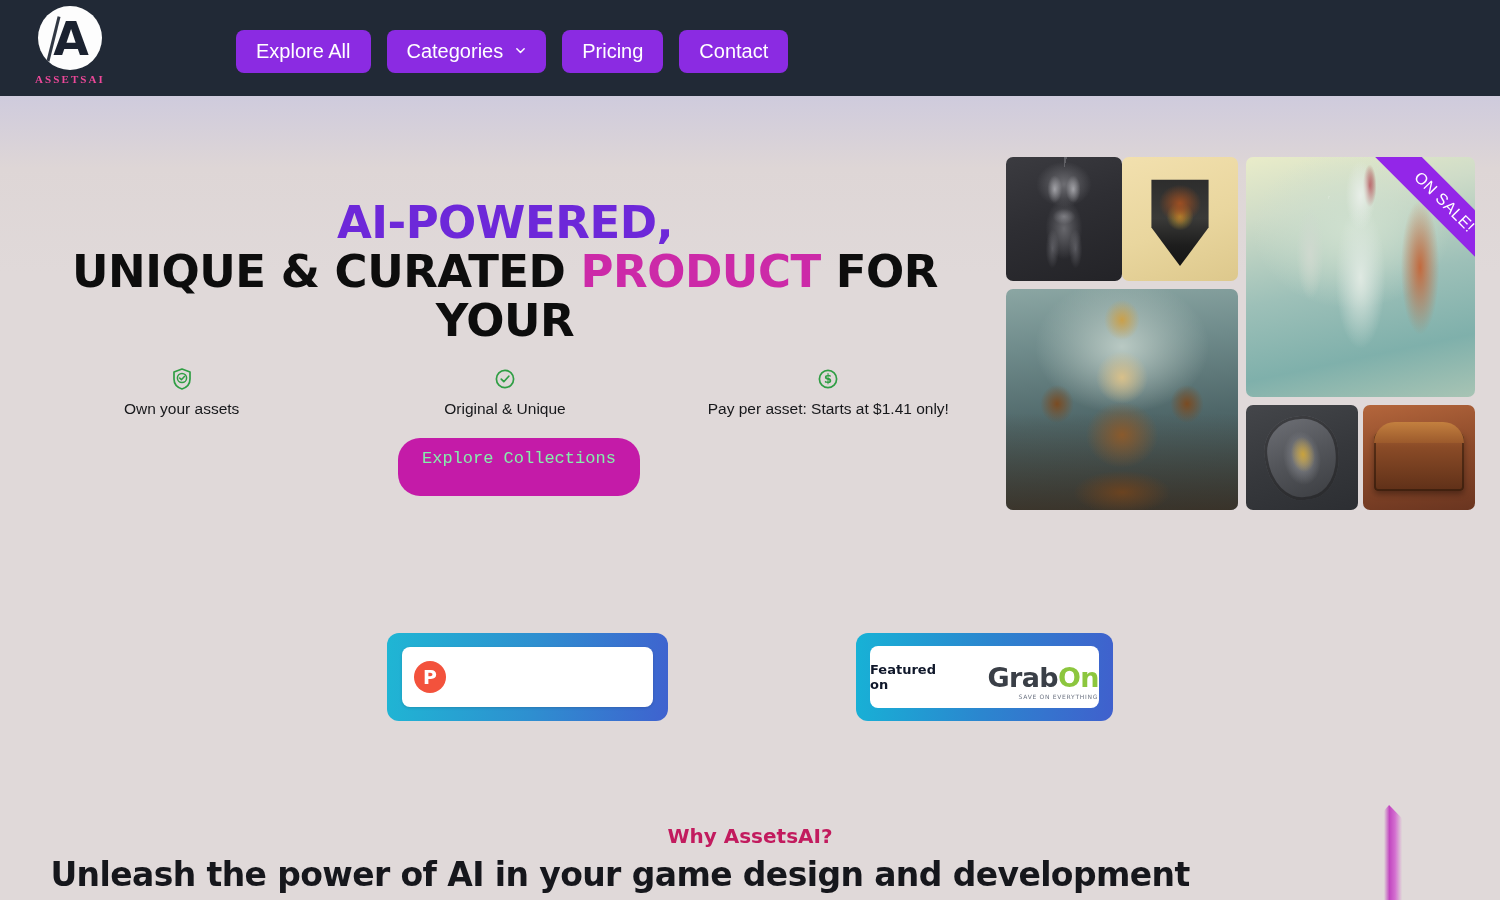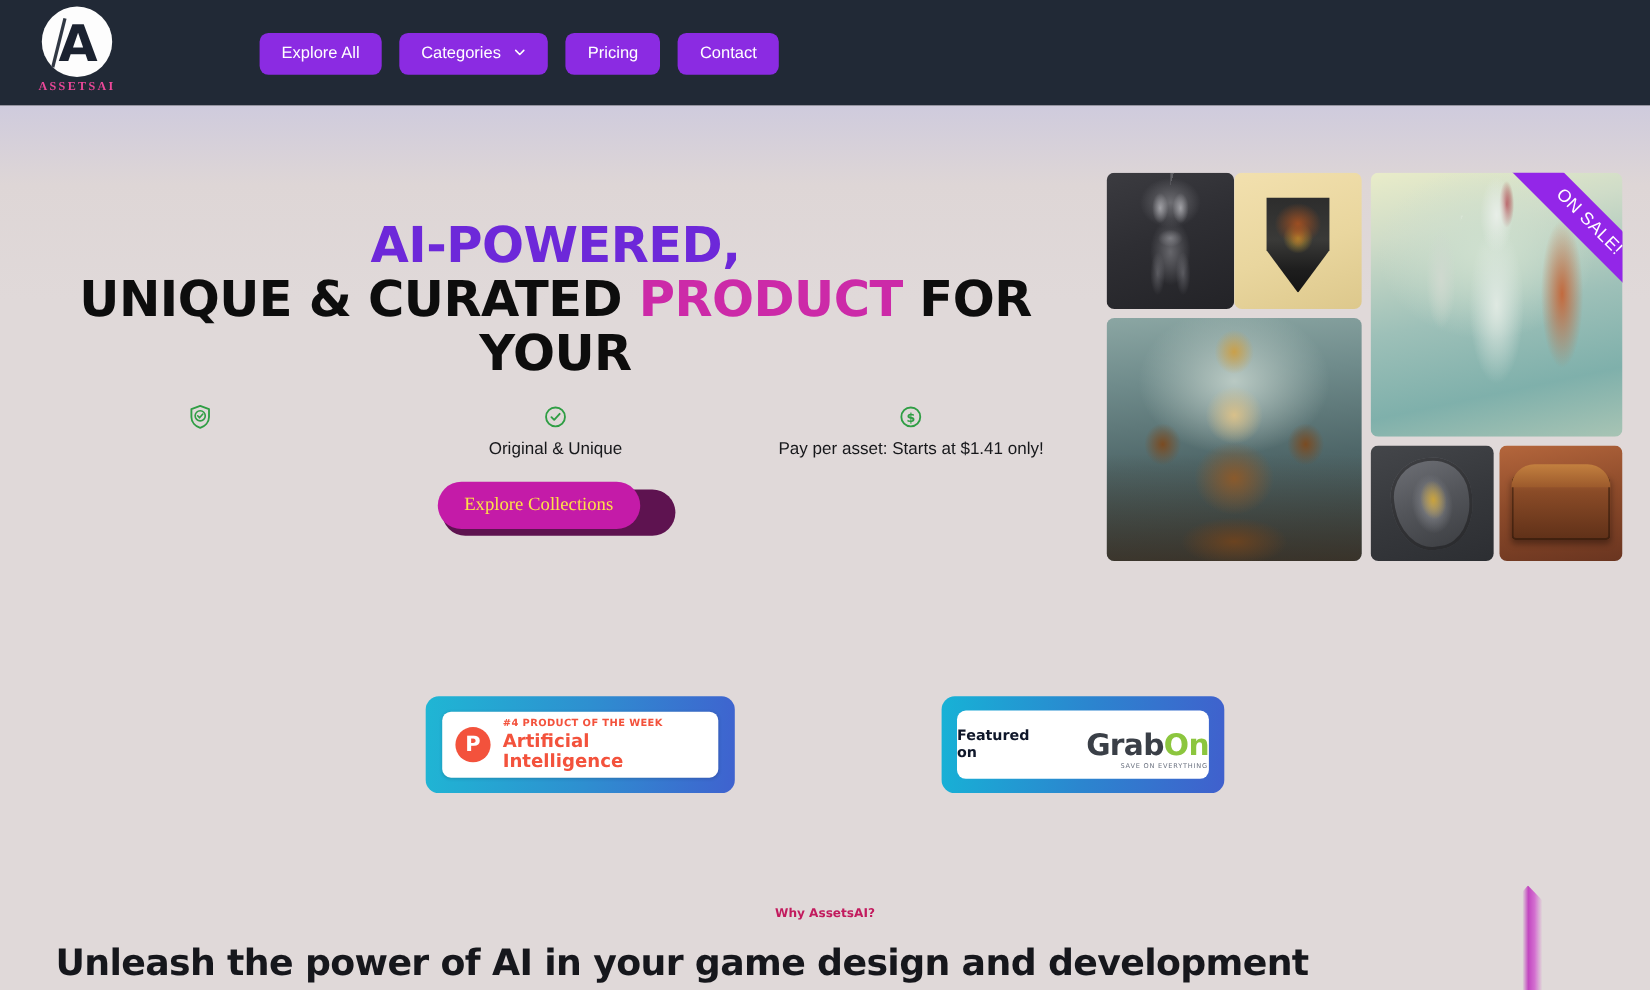--- a/index.html
+++ b/index.html
@@ -48,7 +48,7 @@
     background: #8b2be2; color: #fff;
     border: none; border-radius: 8px;
     font-family: "Liberation Sans", sans-serif;
-    font-size: 15px; line-height: 1;
+    font-size: 20px; line-height: 1;
     padding: 11px 20px 12px;
     display: inline-flex; align-items: center; gap: 12px;
     cursor: pointer; white-space: nowrap;

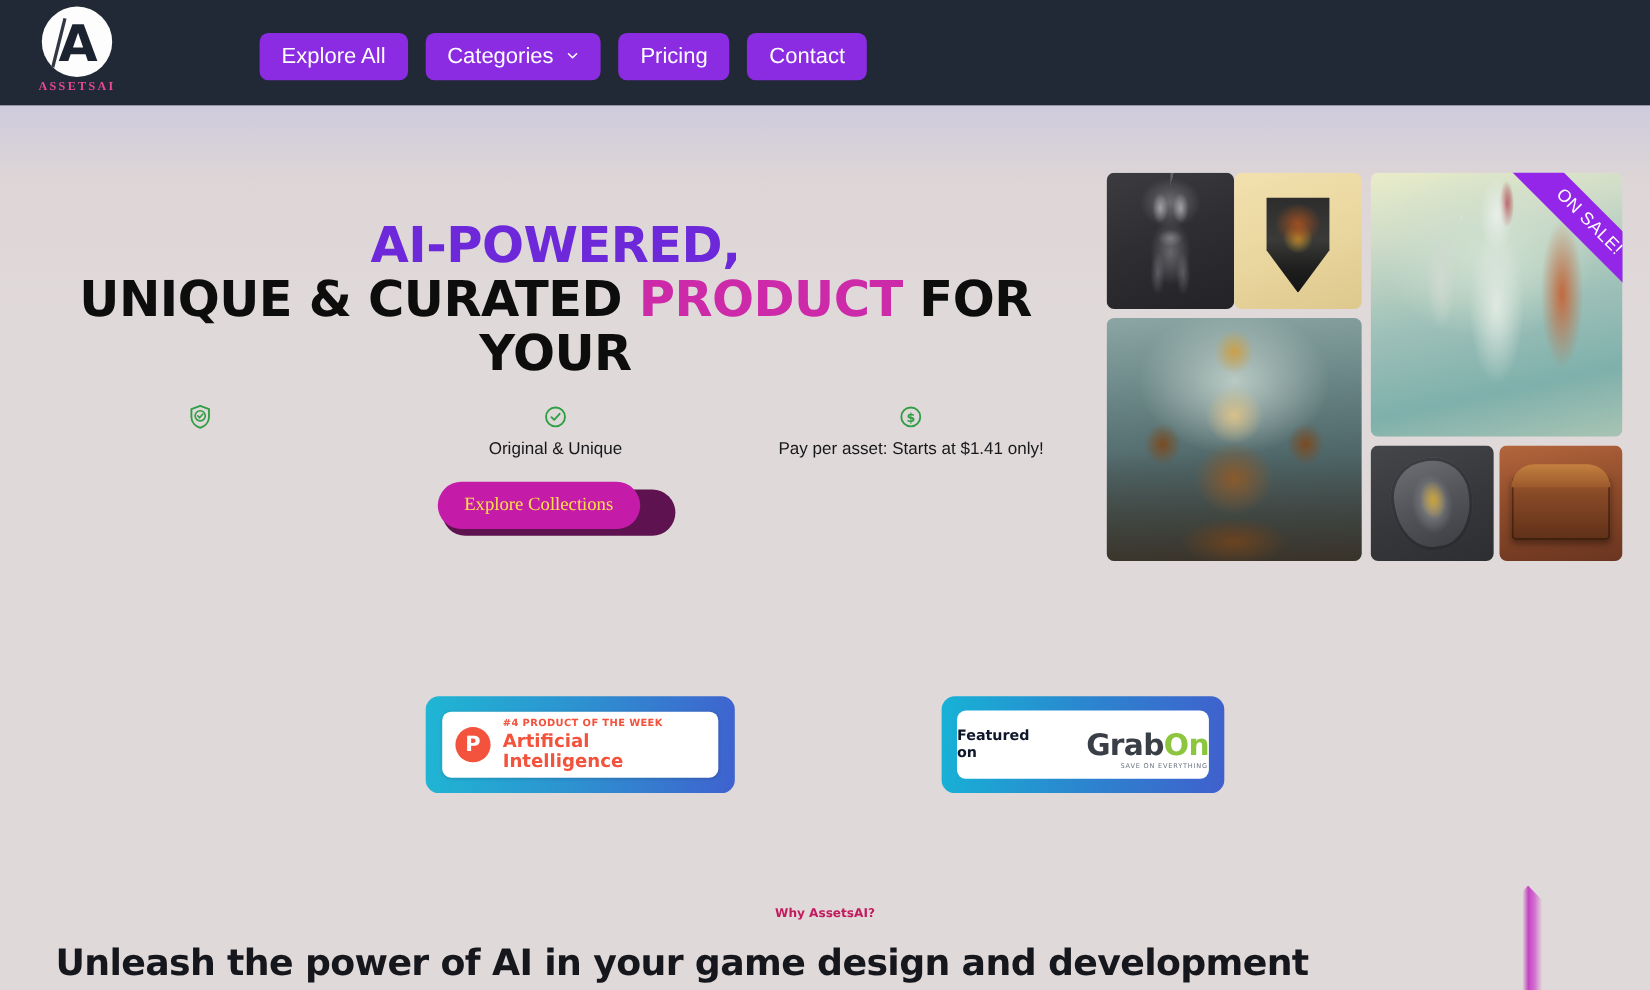--- a/index.html
+++ b/index.html
@@ -369,6 +369,7 @@
         <path d="M8.7 11 L10.4 12.8 L13.4 9.4" fill="none" stroke="#2f9e44" stroke-width="1.5" stroke-linecap="round" stroke-linejoin="round"></path>
       </svg>
     </div>
+    <div class="lbl">Own your assets</div>
   </div>
 
   <div class="feature">

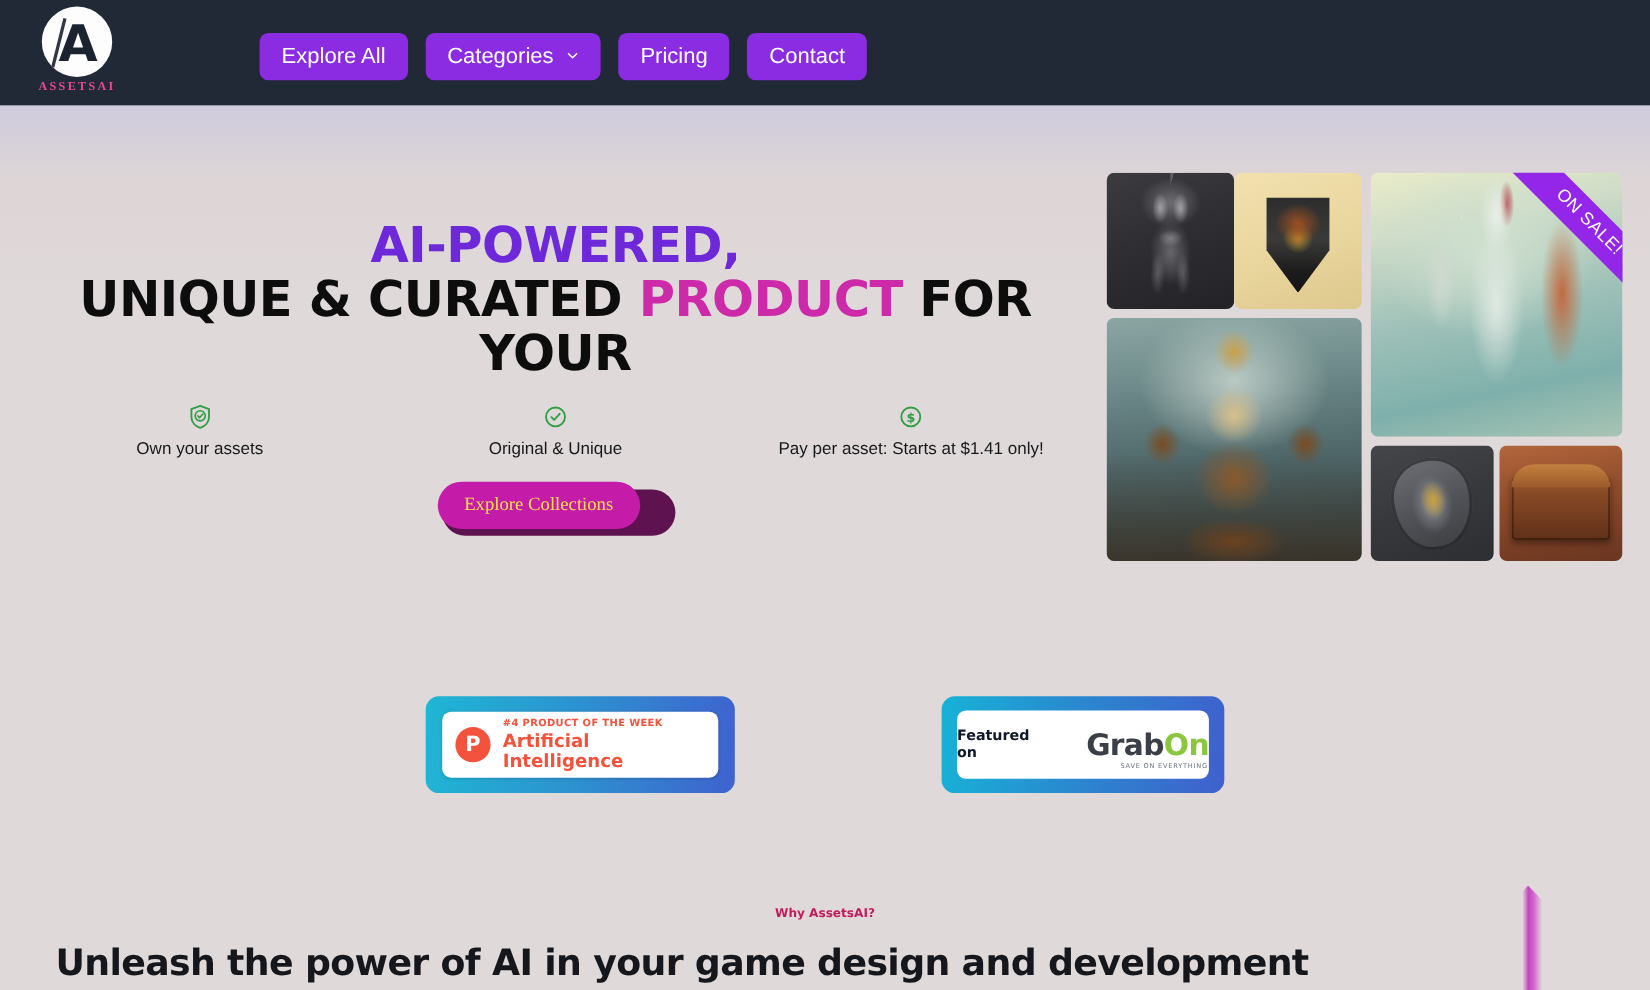--- a/index.html
+++ b/index.html
@@ -102,10 +102,10 @@
   }
   .cta-btn {
     position: relative;
-    background: #c41ba8; color: #fde047;
+    background: #c41ba8; color: #86efac;
     border: none; border-radius: 22px;
-    font-family: Liberation Serif, serif;
-    font-size: 17px; padding: 11px 24px 12px;
+    font-family: Liberation Mono, monospace;
+    font-size: 17px; padding: 11px 24px 28px;
     cursor: pointer; white-space: nowrap;
   }
 

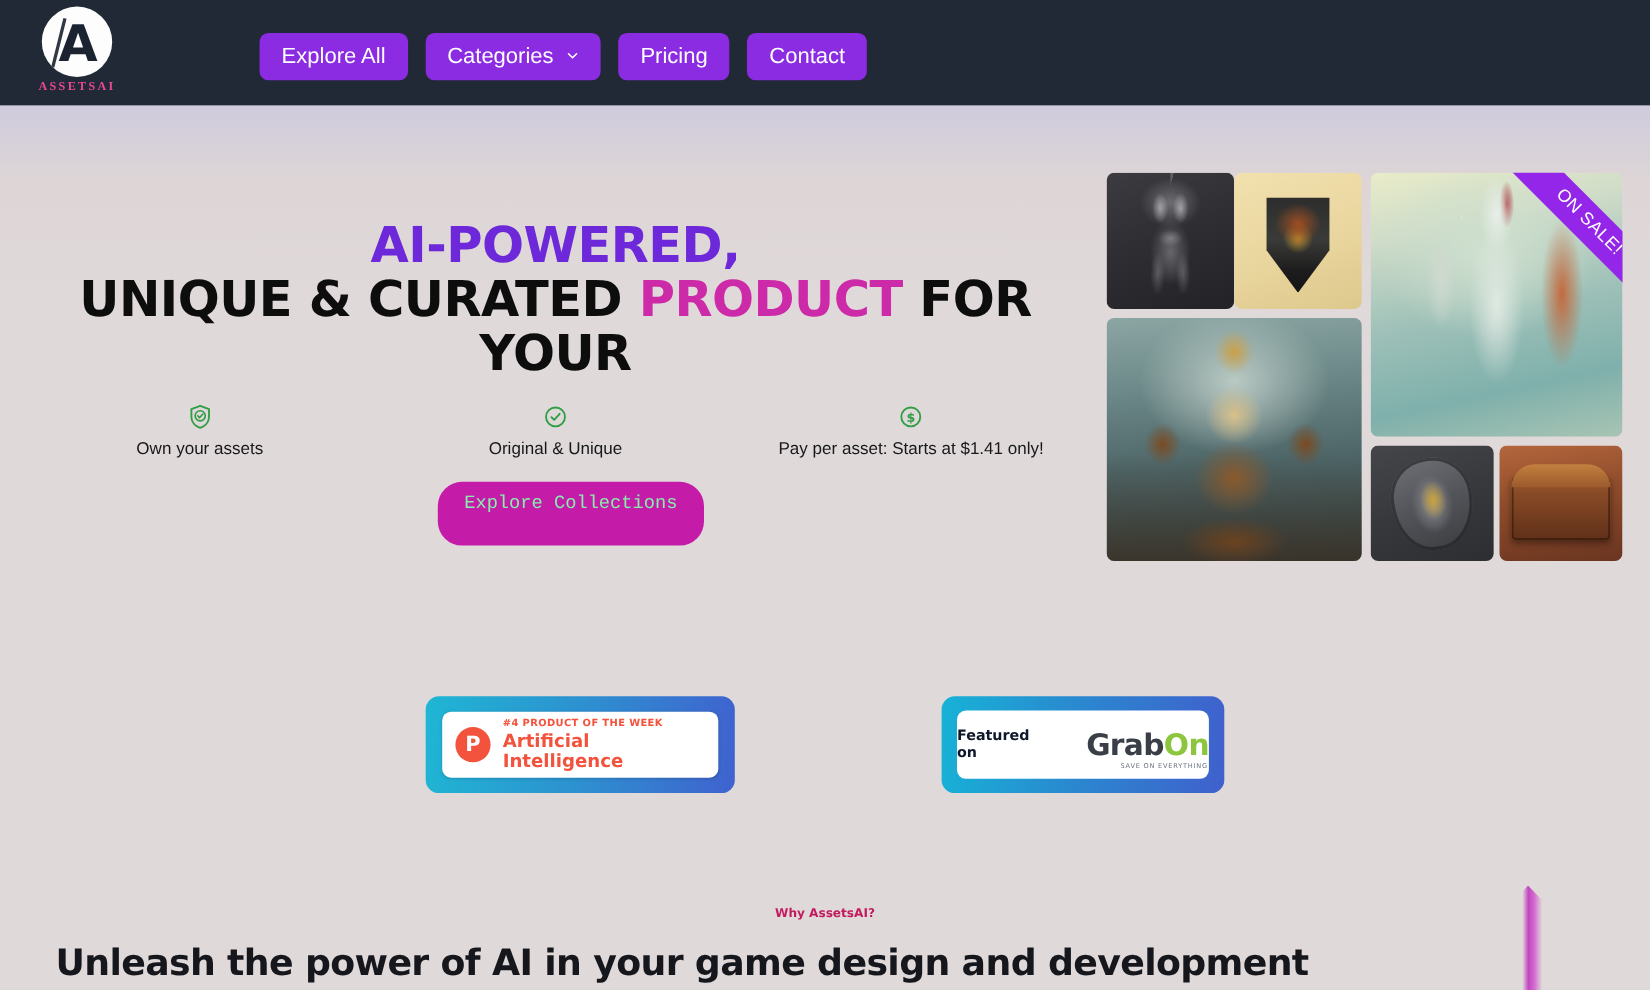--- a/index.html
+++ b/index.html
@@ -426,10 +426,6 @@
   <div class="ph-badge">
     <div class="ph-inner">
       <div class="ph-p">P</div>
-      <div>
-        <div class="ph-top">#4 PRODUCT OF THE WEEK</div>
-        <div class="ph-main">Artificial Intelligence</div>
-      </div>
     </div>
   </div>
 

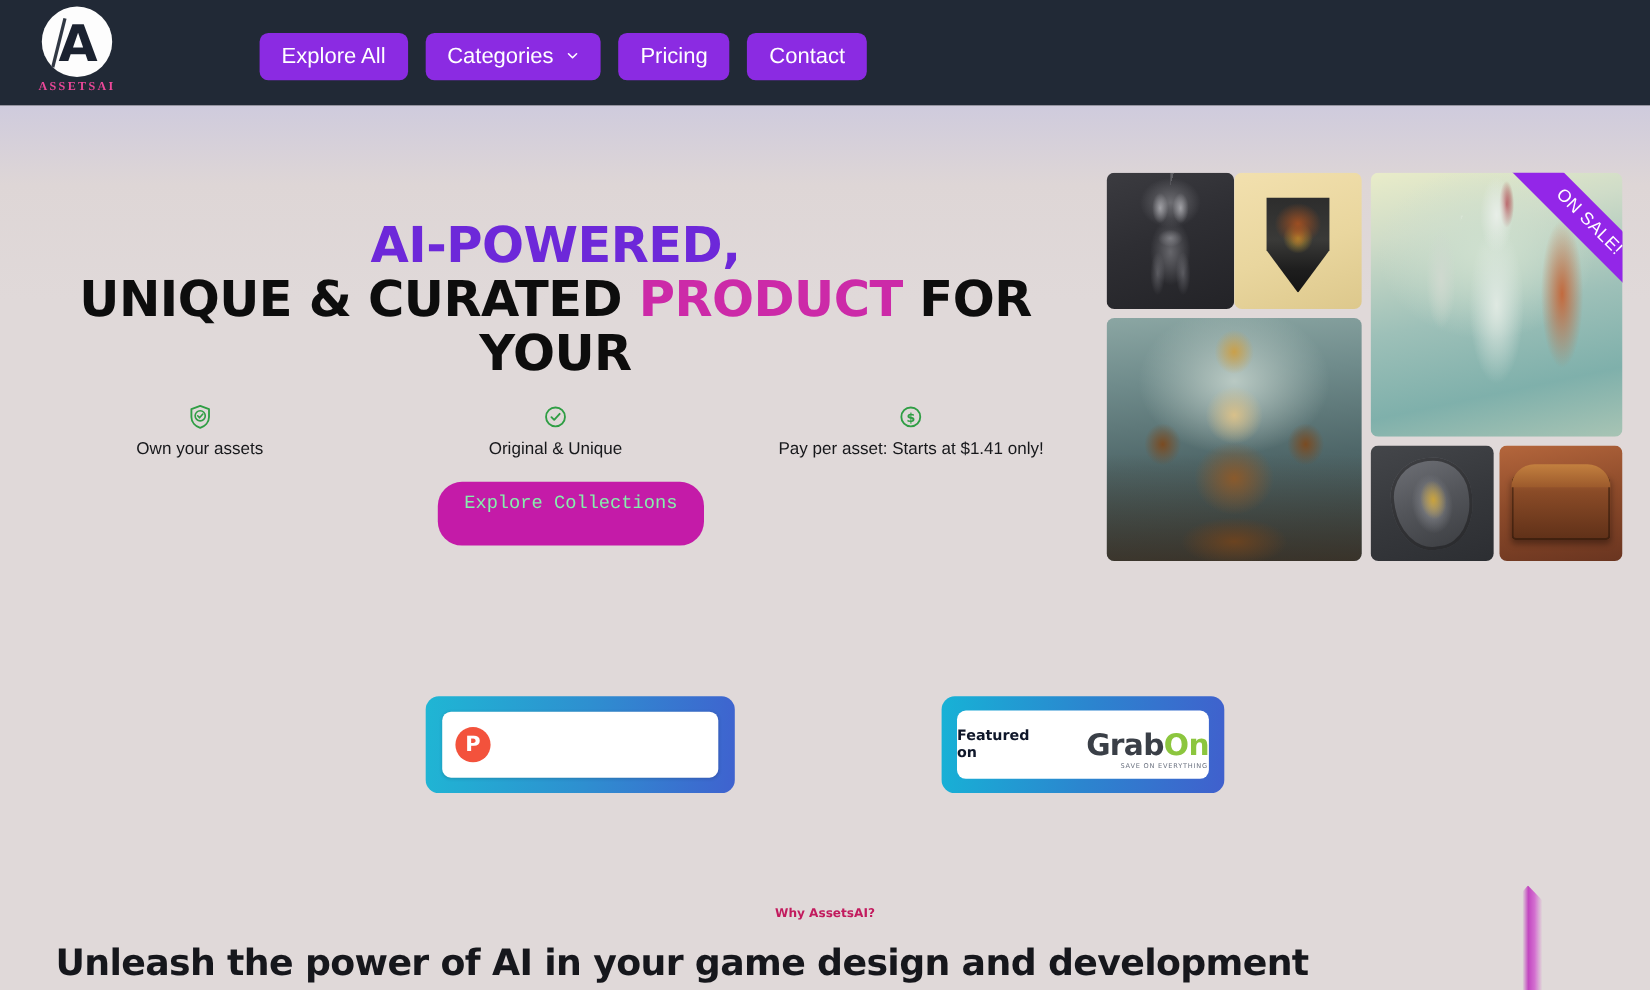--- a/index.html
+++ b/index.html
@@ -311,7 +311,7 @@
     position: absolute; top: 824px; left: 0; width: 1500px;
     text-align: center;
     font-family: "DejaVu Sans", sans-serif; font-weight: 700;
-    font-size: 11px; color: #c21b5e;
+    font-size: 20px; color: #c21b5e;
   }
   .why-title {
     position: absolute; top: 855px; left: 0; width: 1240px;

